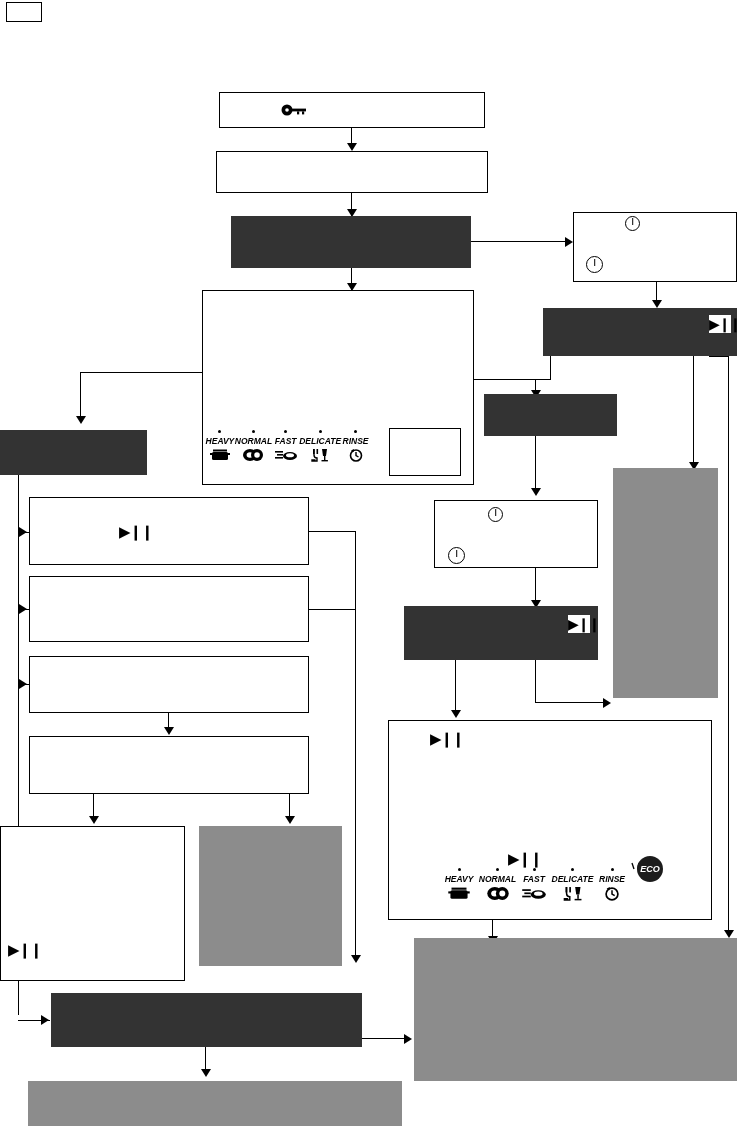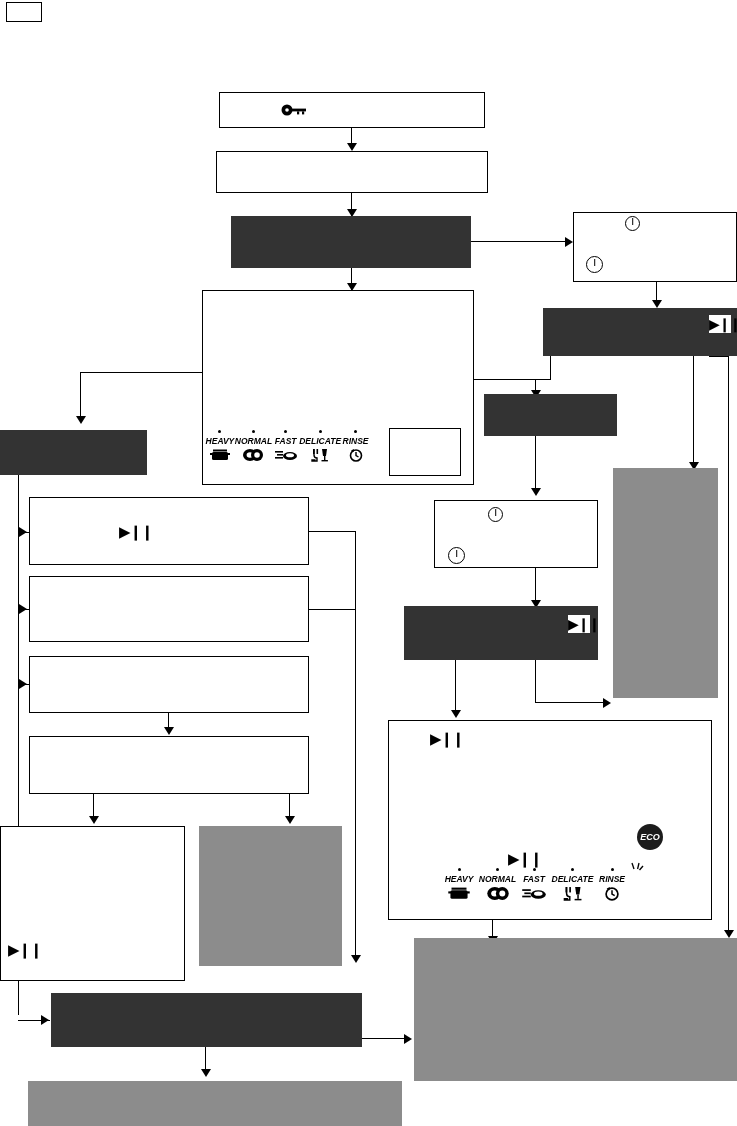--- a/index.html
+++ b/index.html
@@ -434,7 +434,7 @@
       <line x1="15" y1="4" x2="11.5" y2="8" stroke="#000" stroke-width="1.3"></line>
     </svg>
   </div>
-  <div class="eco-badge" style="left:637px;top:824px;font-style:italic;">ECO</div>
+  <div class="eco-badge" style="left:637px;top:856px;font-style:italic;">ECO</div>
 
   <div class="line" style="left:492px;top:920px;width:1px;height:22px;"></div>
   <div class="arrow-down" style="left:488px;top:936px;"></div>

